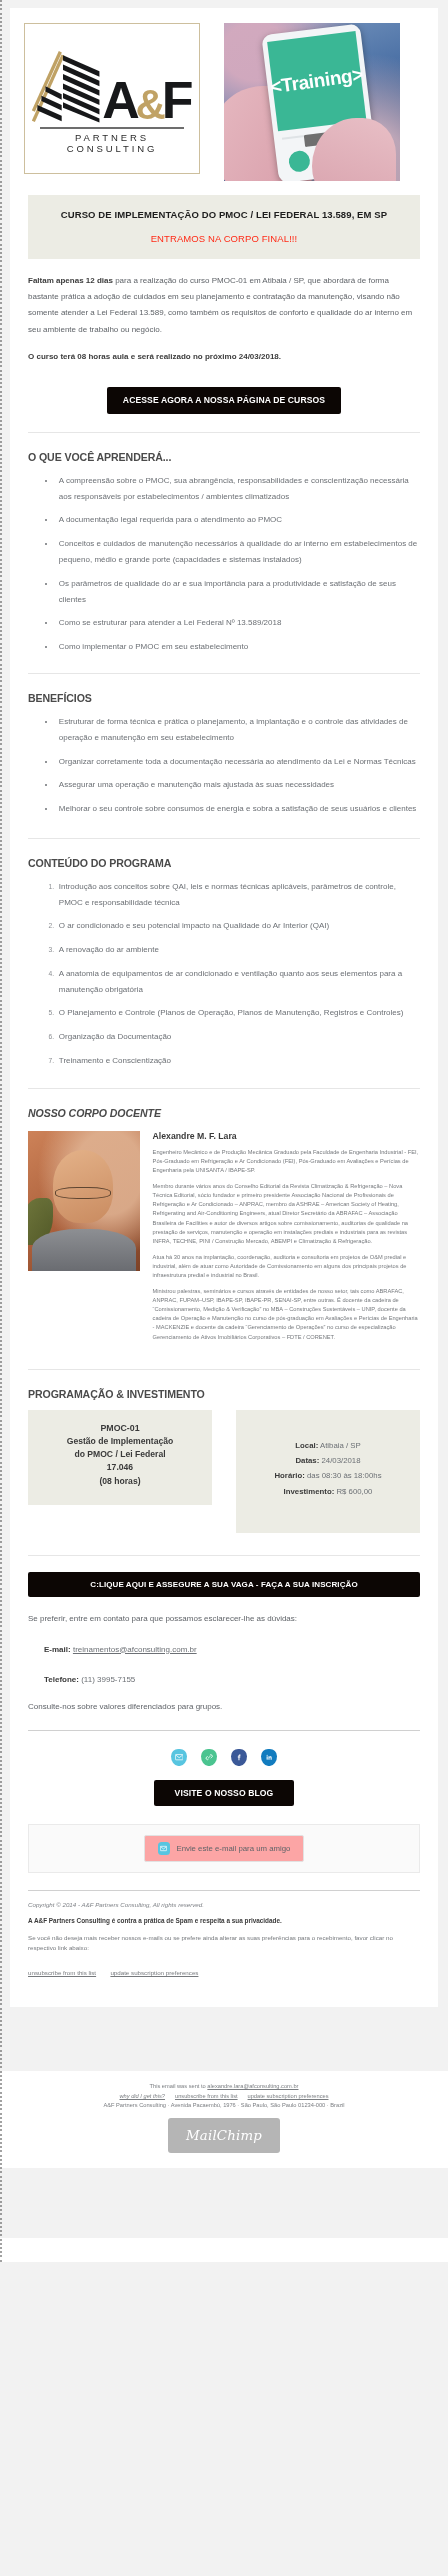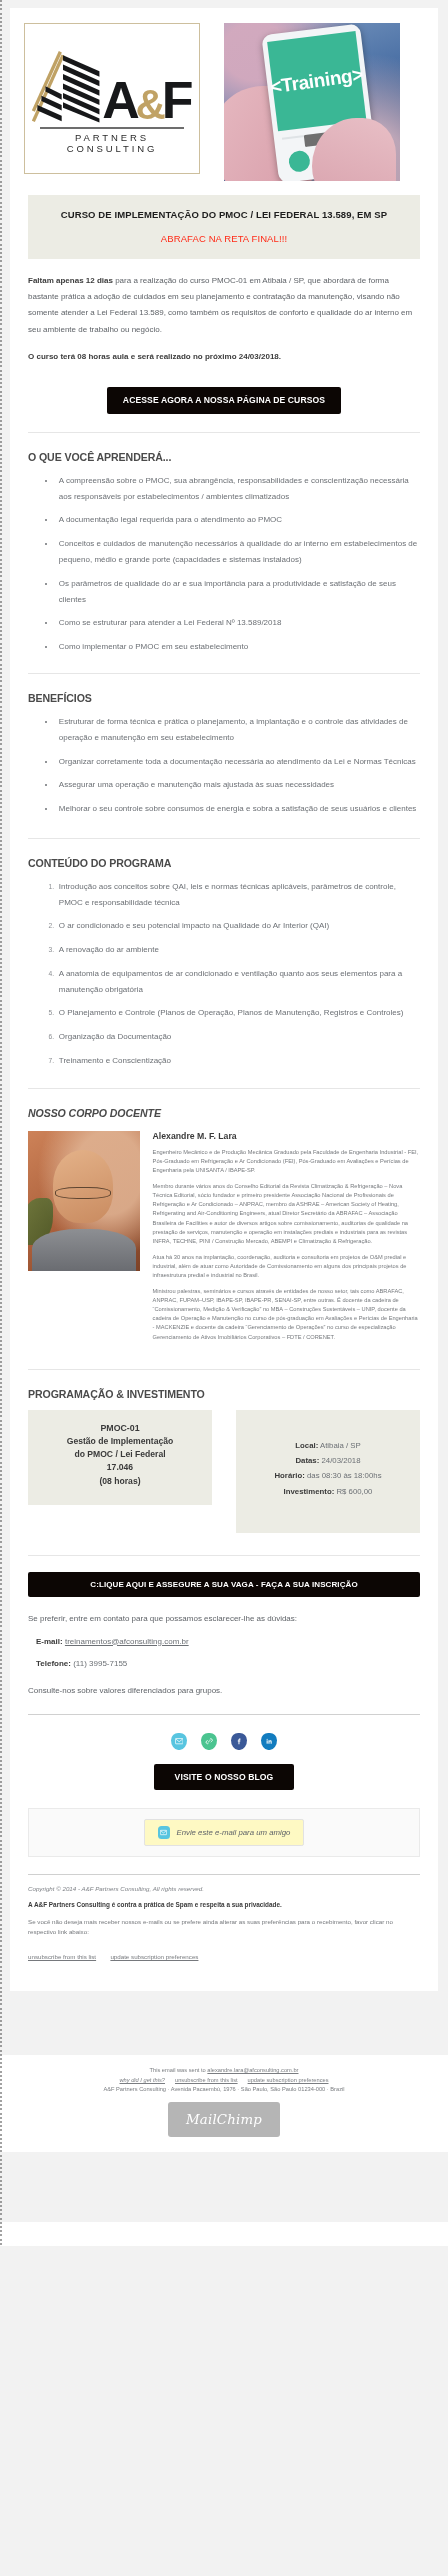--- a/index.html
+++ b/index.html
@@ -244,7 +244,7 @@
       <div class="title-card">
         <h1>
           <span>CURSO DE IMPLEMENTAÇÃO DO PMOC / LEI FEDERAL 13.589, EM SP</span>
-          <span class="hot">ABRAFAC NA RETA FINAL!!!</span>
+          <span class="hot">ENTRAMOS NA CORPO FINAL!!!</span>
         </h1>
       </div>
 

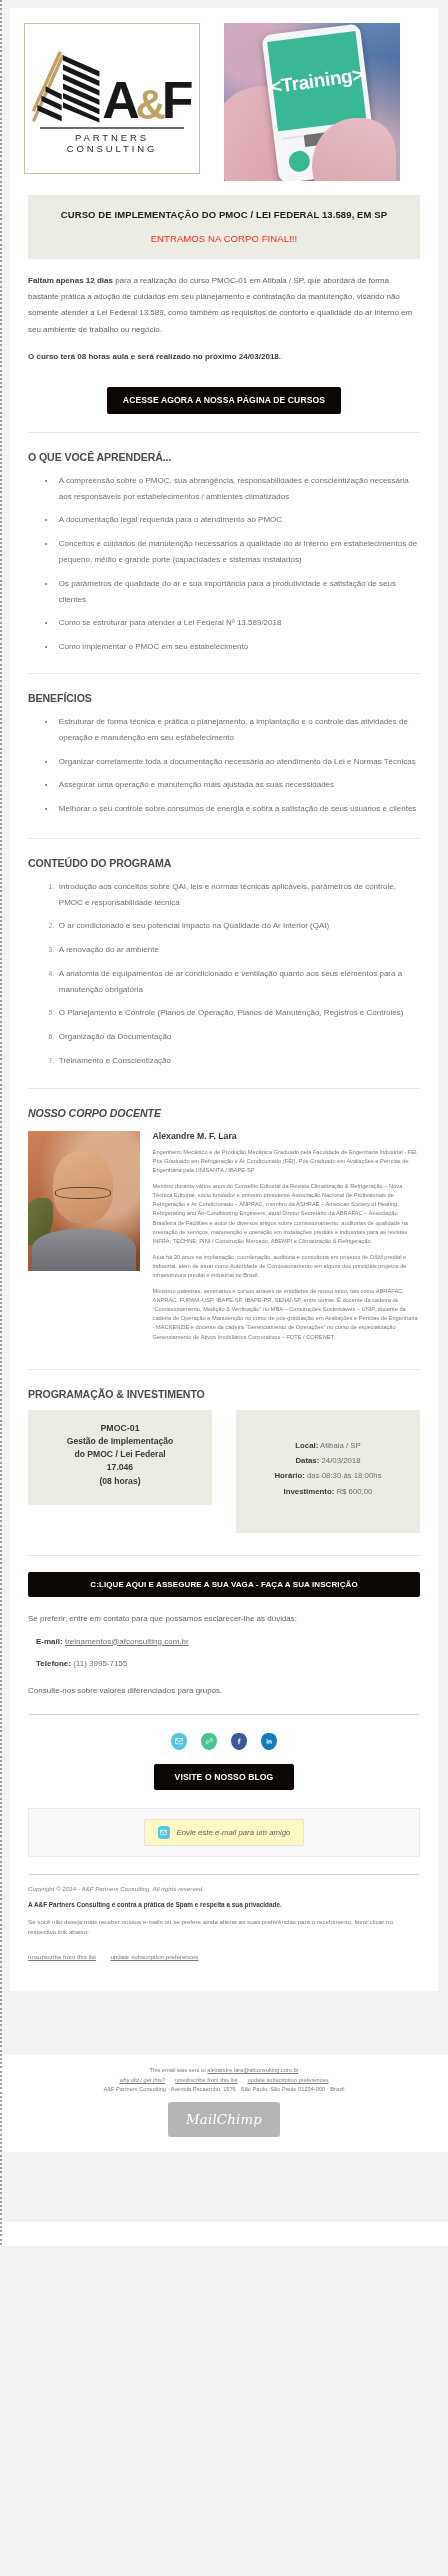--- a/index.html
+++ b/index.html
@@ -139,7 +139,7 @@
   .box .kv b { color:#3a3a3a; }
 
   .contact-block { padding: 2.8px 18px 0; }
-  .kvline { font-size: 8px; color:#6c7075; line-height: 1.85; margin:8px; }
+  .kvline { font-size: 8px; color:#6c7075; line-height: 1.85; margin:16px; }
   .kvline b { color:#3a3a3a; }
   .kvline a { color:#6c7075; text-decoration: underline; }
 

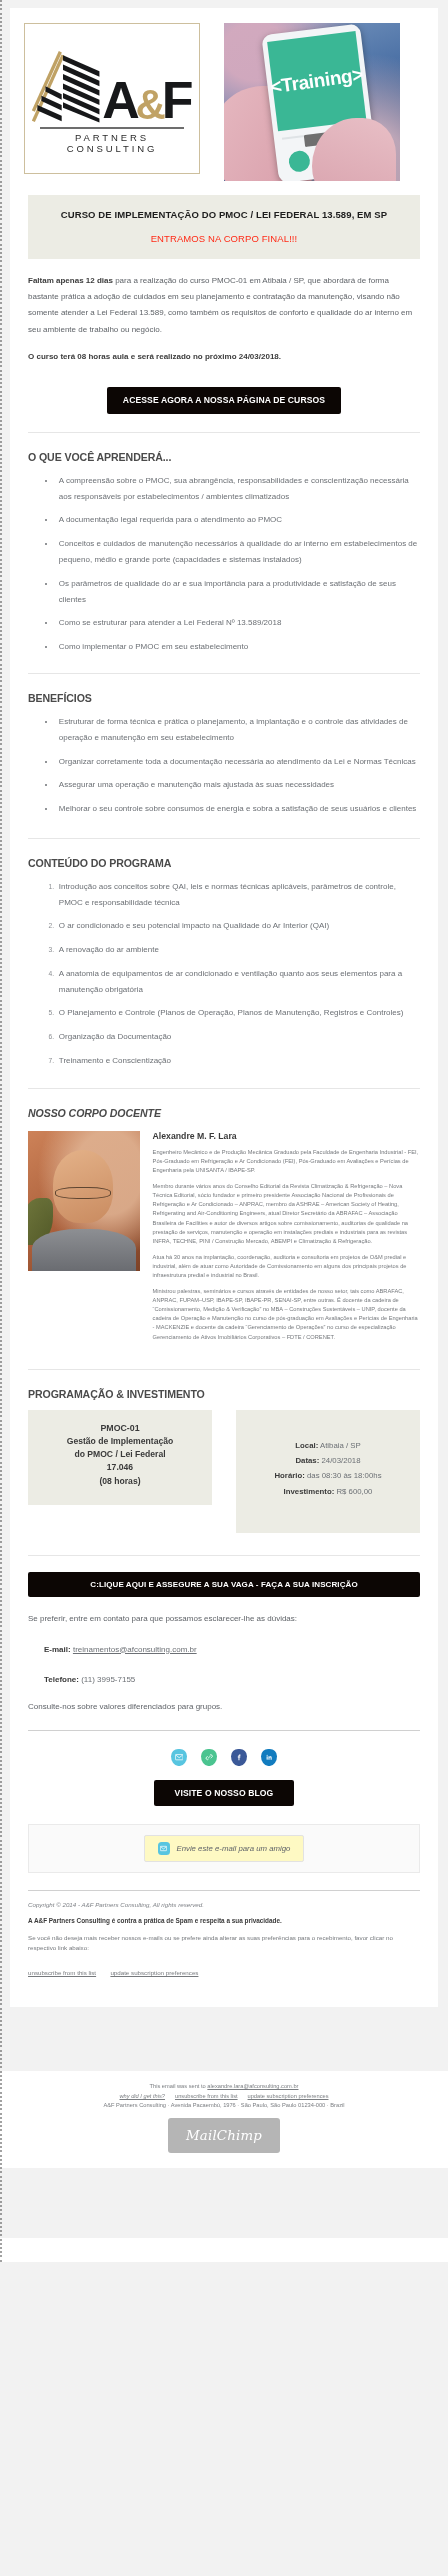--- a/index.html
+++ b/index.html
@@ -156,8 +156,8 @@
 
   .friend-bar { margin: 14px 18px 0; border:0.7px solid #eaeaea; background:#fafafa;
                 padding: 9.8px 0; text-align:center; }
-  .friend-btn { display:inline-flex; align-items:center; gap:6.3px; background:#fef9c3;
-                border:0.7px solid #e2e2e2; border-radius:2.1px; padding: 6.3px 12.6px; cursor:pointer;font-style:italic; }
+  .friend-btn { display:inline-flex; align-items:center; gap:6.3px; background:#fca5a5;
+                border:0.7px solid #e2e2e2; border-radius:2.1px; padding: 6.3px 12.6px; cursor:pointer; }
   .friend-btn .ic { width:12.6px; height:12.6px; border-radius:3.5px; background:#58c5e0;
                     display:flex; align-items:center; justify-content:center; }
   .friend-btn .ic svg { width:7px; height:7px; fill:#fff; }

